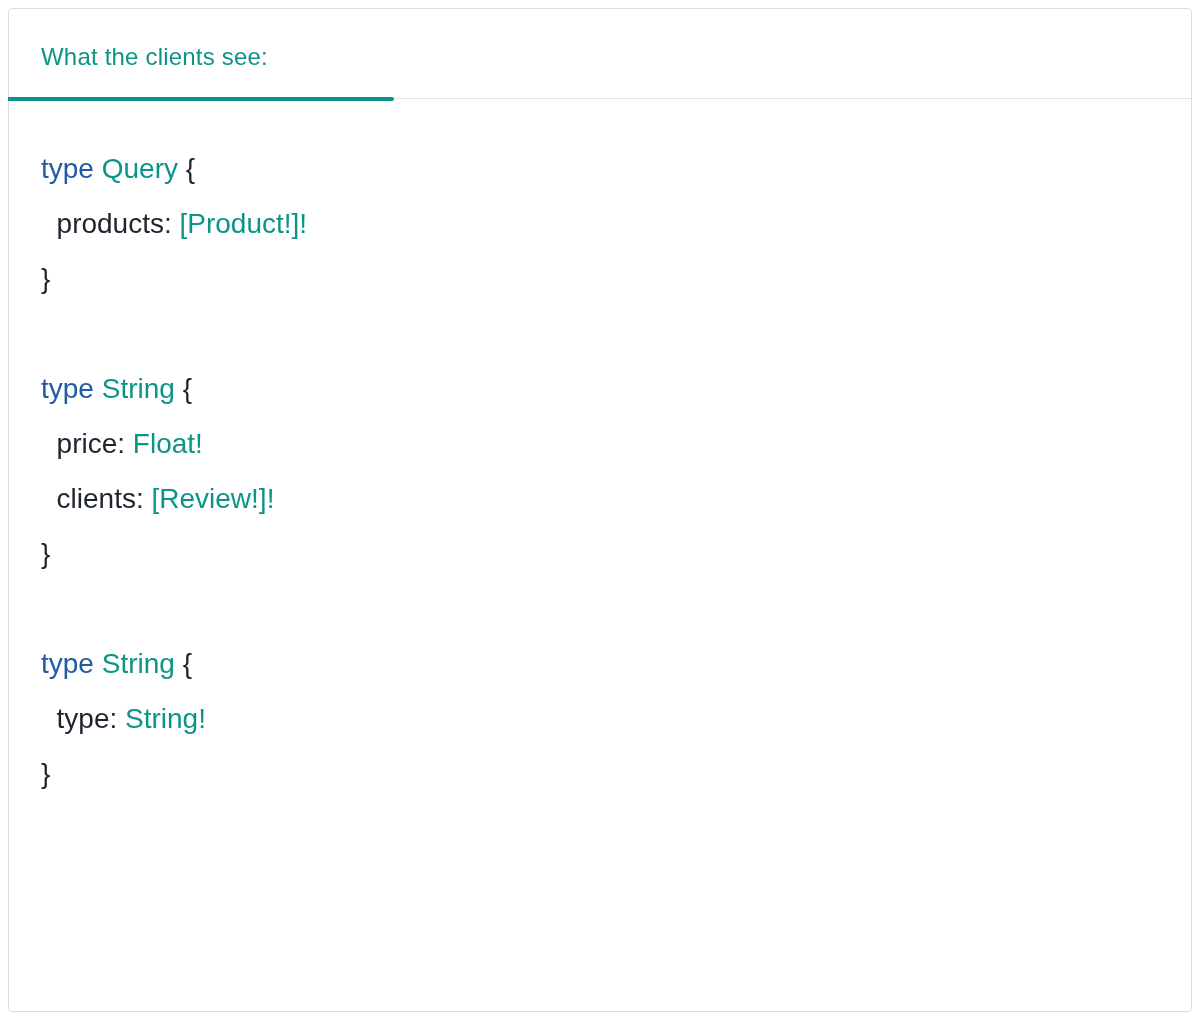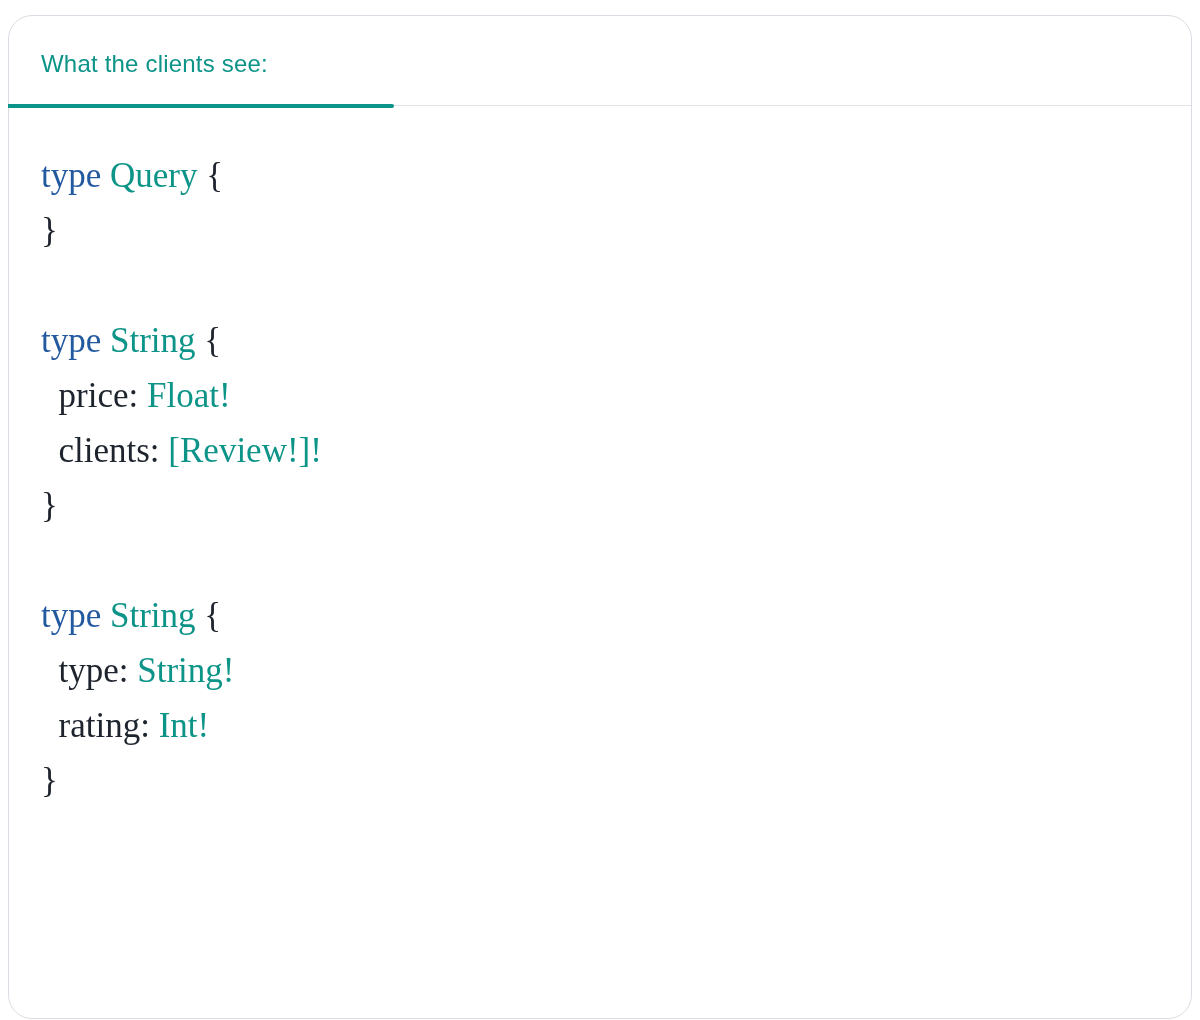--- a/index.html
+++ b/index.html
@@ -17,7 +17,7 @@
   }
   .card{
     position:absolute;left:8px;top:8px;width:1184px;height:1004px;
-    background:#ffffff;border:1.5px solid var(--border);border-radius:24px;margin-top:7px;
+    background:#ffffff;border:1.5px solid var(--border);border-radius:4px;
   }
   .tabbar{
     position:relative;height:90px;

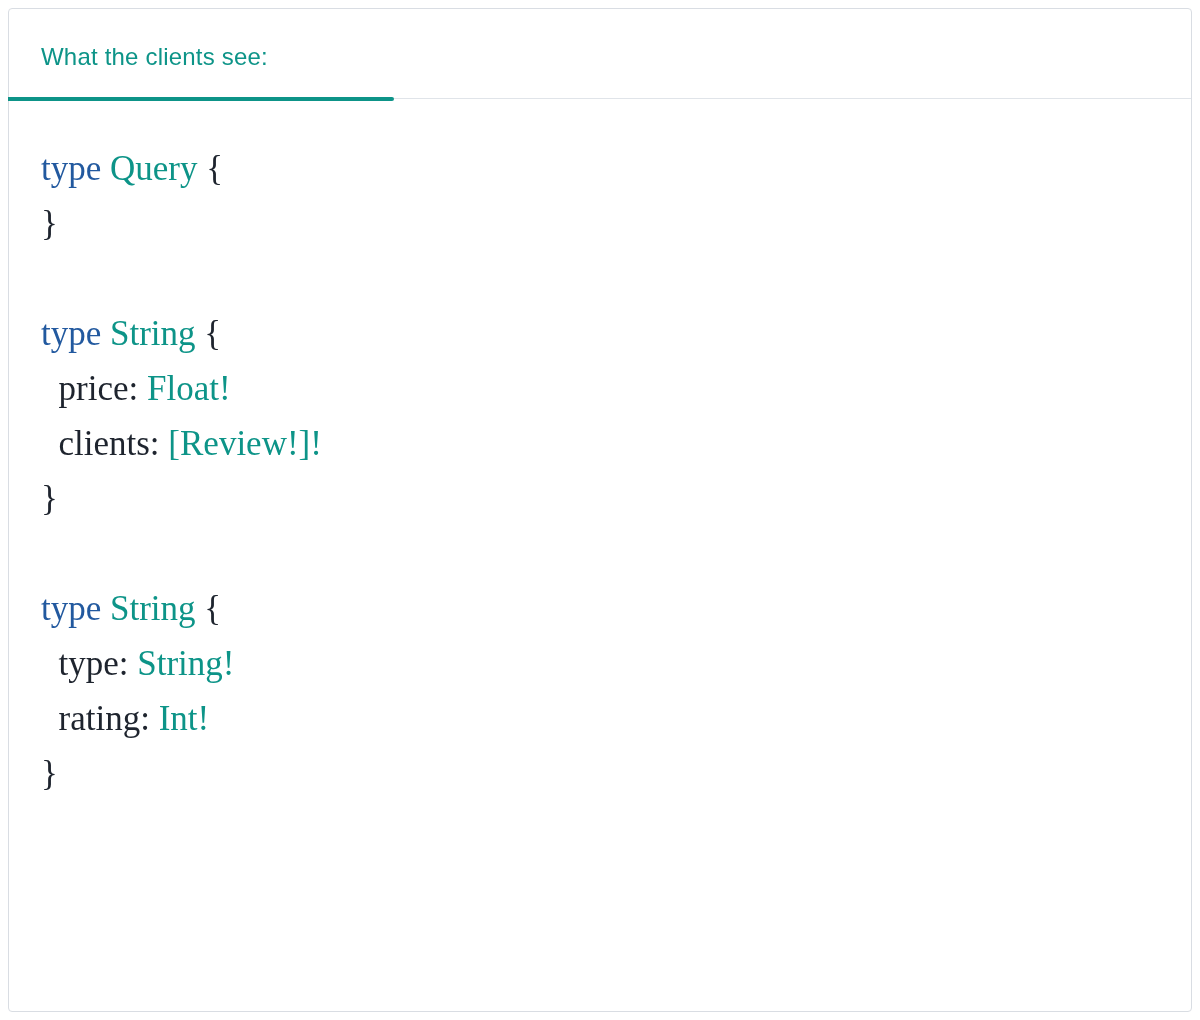--- a/index.html
+++ b/index.html
@@ -33,8 +33,8 @@
   }
   .code{
     padding:42px 32px 0 32px;
-    font-family:Liberation Serif, serif;
-    font-size:35px;line-height:55px;color:var(--plain);
+    font-family:Liberation Sans, sans-serif;
+    font-size:28px;line-height:55px;color:var(--plain);
   }
   .code-line{white-space:pre;min-height:55px;}
   .tok-kw{color:var(--keyword);}

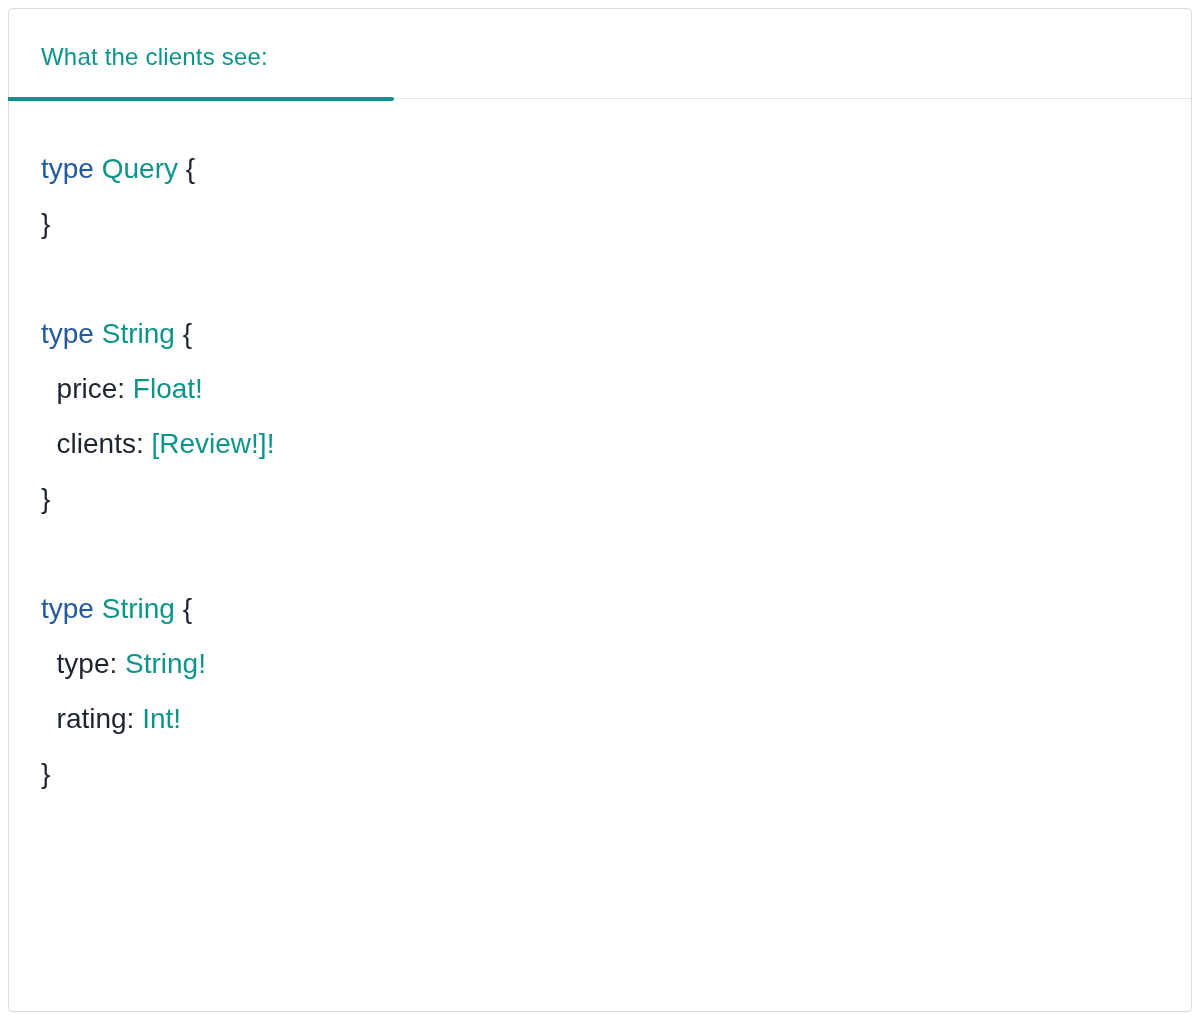--- a/index.html
+++ b/index.html
@@ -51,6 +51,7 @@
   </div>
   <div class="code" id="code">
       <div class="code-line"><span class="tok-kw">type</span><span class="tok-plain"> </span><span class="tok-type">Query</span><span class="tok-plain"> {</span></div>
+      <div class="code-line"><span class="tok-plain">  products: </span><span class="tok-type">[Product!]!</span></div>
       <div class="code-line"><span class="tok-plain">}</span></div>
       <div class="code-line">&nbsp;</div>
       <div class="code-line"><span class="tok-kw">type</span><span class="tok-plain"> </span><span class="tok-type">String</span><span class="tok-plain"> {</span></div>

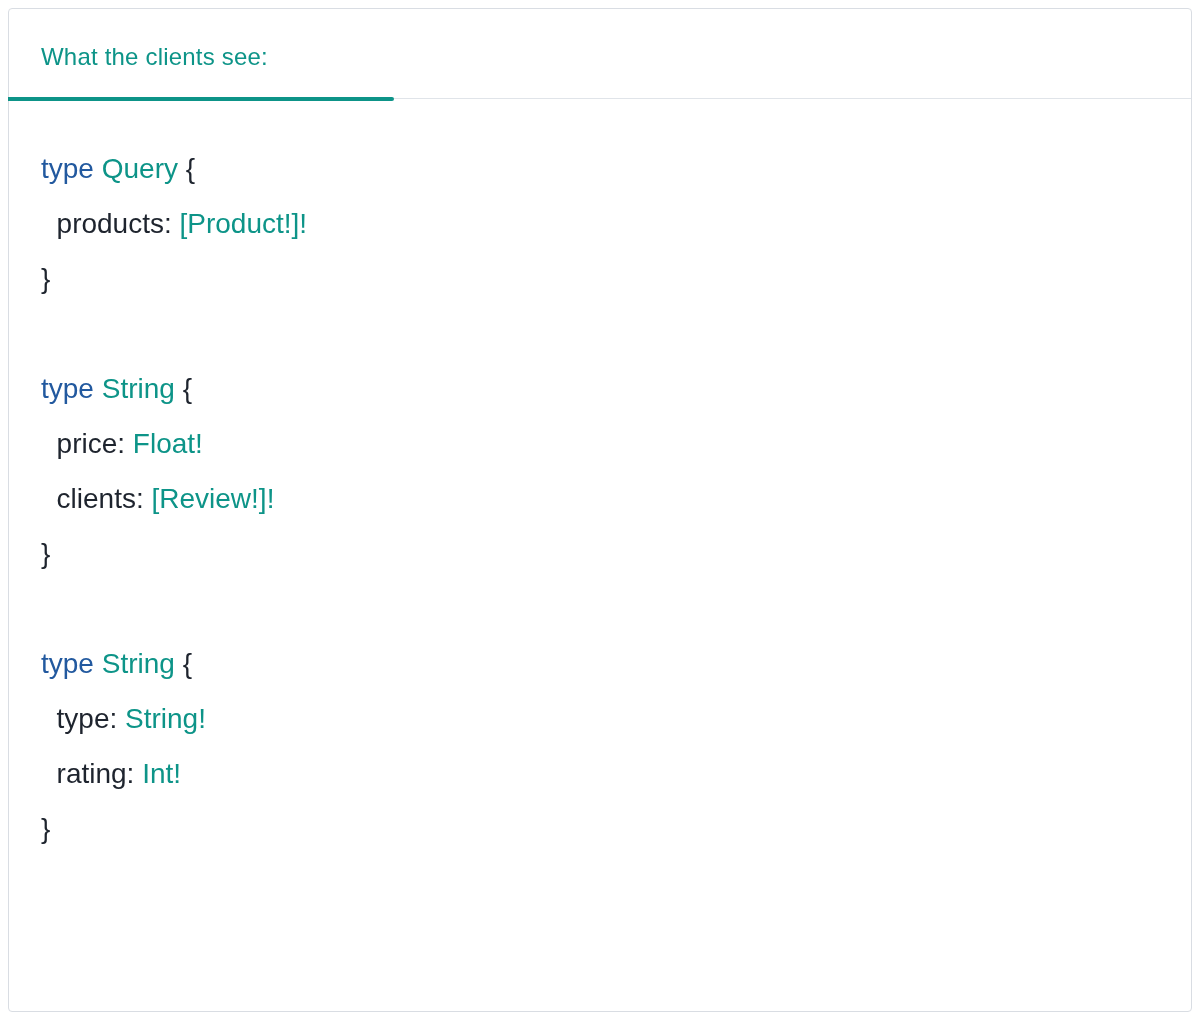--- a/index.html
+++ b/index.html
@@ -61,7 +61,6 @@
       <div class="code-line">&nbsp;</div>
       <div class="code-line"><span class="tok-kw">type</span><span class="tok-plain"> </span><span class="tok-type">String</span><span class="tok-plain"> {</span></div>
       <div class="code-line"><span class="tok-plain">  type: </span><span class="tok-type">String!</span></div>
-      <div class="code-line"><span class="tok-plain">  rating: </span><span class="tok-type">Int!</span></div>
       <div class="code-line"><span class="tok-plain">}</span></div>
     </div>
 </div>

